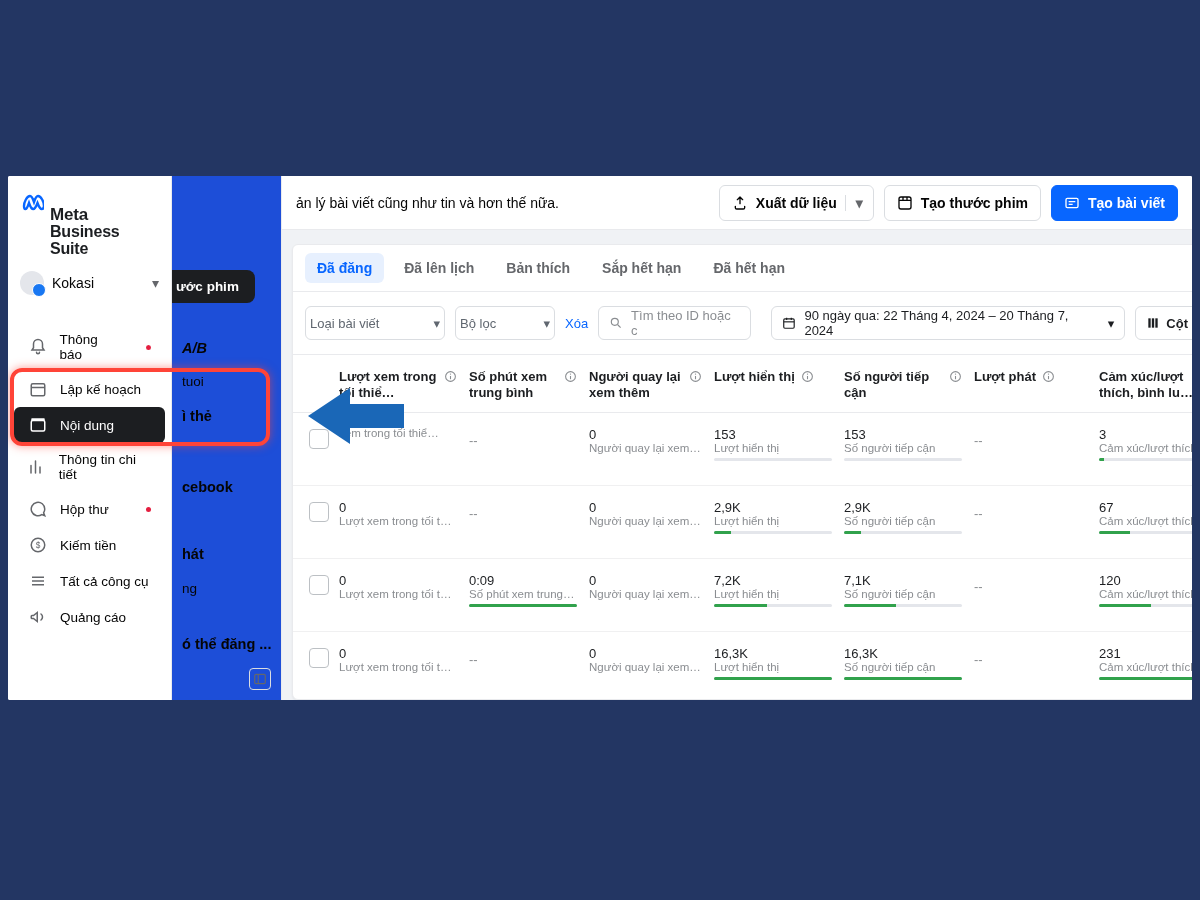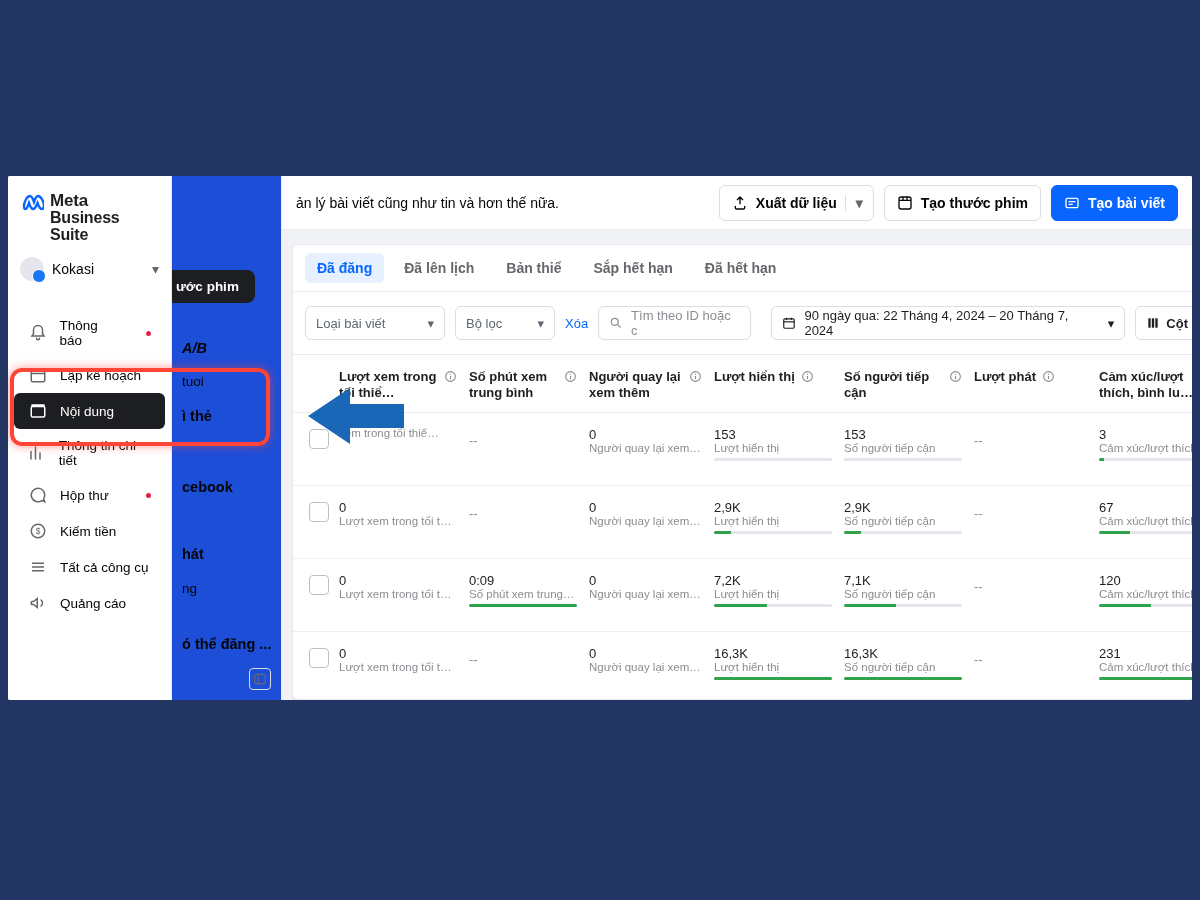--- a/index.html
+++ b/index.html
@@ -64,7 +64,7 @@
     font-weight: 700;
     font-size: 17px;
     line-height: 1.05;
-    margin-top: 2px;
+    margin-top: 16px;
     letter-spacing: -0.2px;
   }
   .brand-text span:last-child { font-weight: 600; font-size: 16px; }

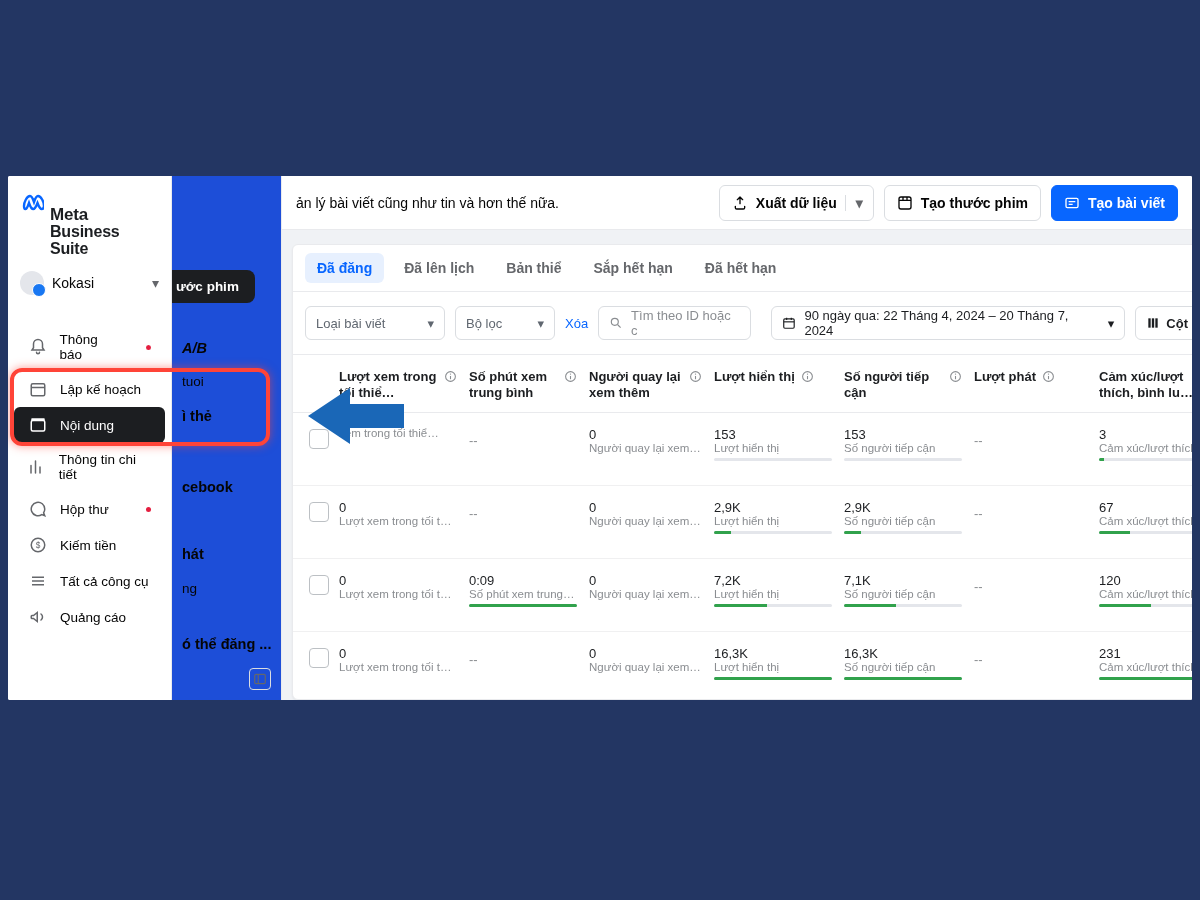--- a/index.html
+++ b/index.html
@@ -447,7 +447,7 @@
       <div class="tabs" id="tabs">
           <div class="tab active">Đã đăng</div>
           <div class="tab">Đã lên lịch</div>
-          <div class="tab">Bản thiể</div>
+          <div class="tab">Bản thích</div>
           <div class="tab">Sắp hết hạn</div>
           <div class="tab">Đã hết hạn</div>
         </div>

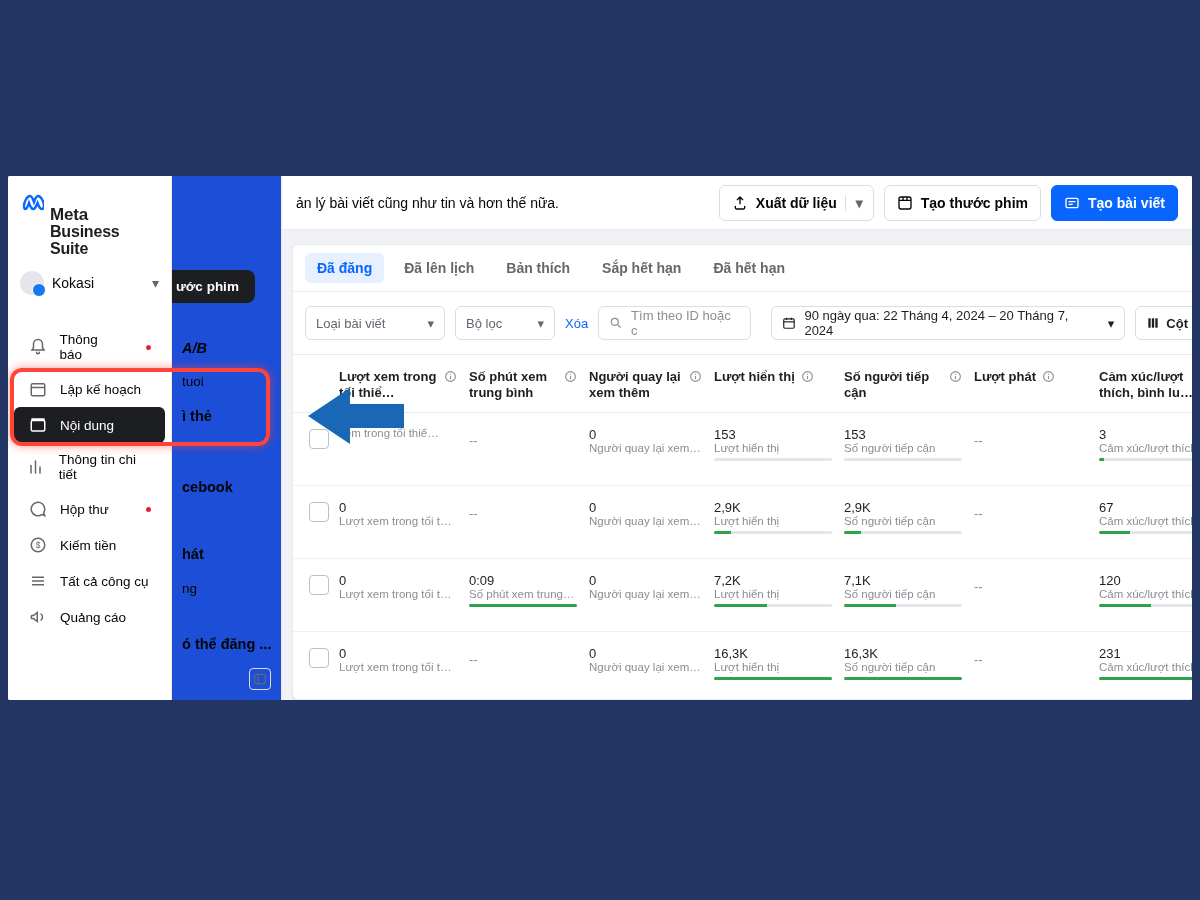--- a/index.html
+++ b/index.html
@@ -207,7 +207,7 @@
   .select {
     display:flex;align-items:center;justify-content:space-between;gap:8px;
     border:1px solid var(--border);border-radius:6px;
-    padding:6px 10px;min-width:140px;height:34px;color:#606770;
+    padding:6px 4px;min-width:140px;height:34px;color:#606770;
     cursor:pointer;background:#fff;
   }
   .select.small{min-width:100px;}

